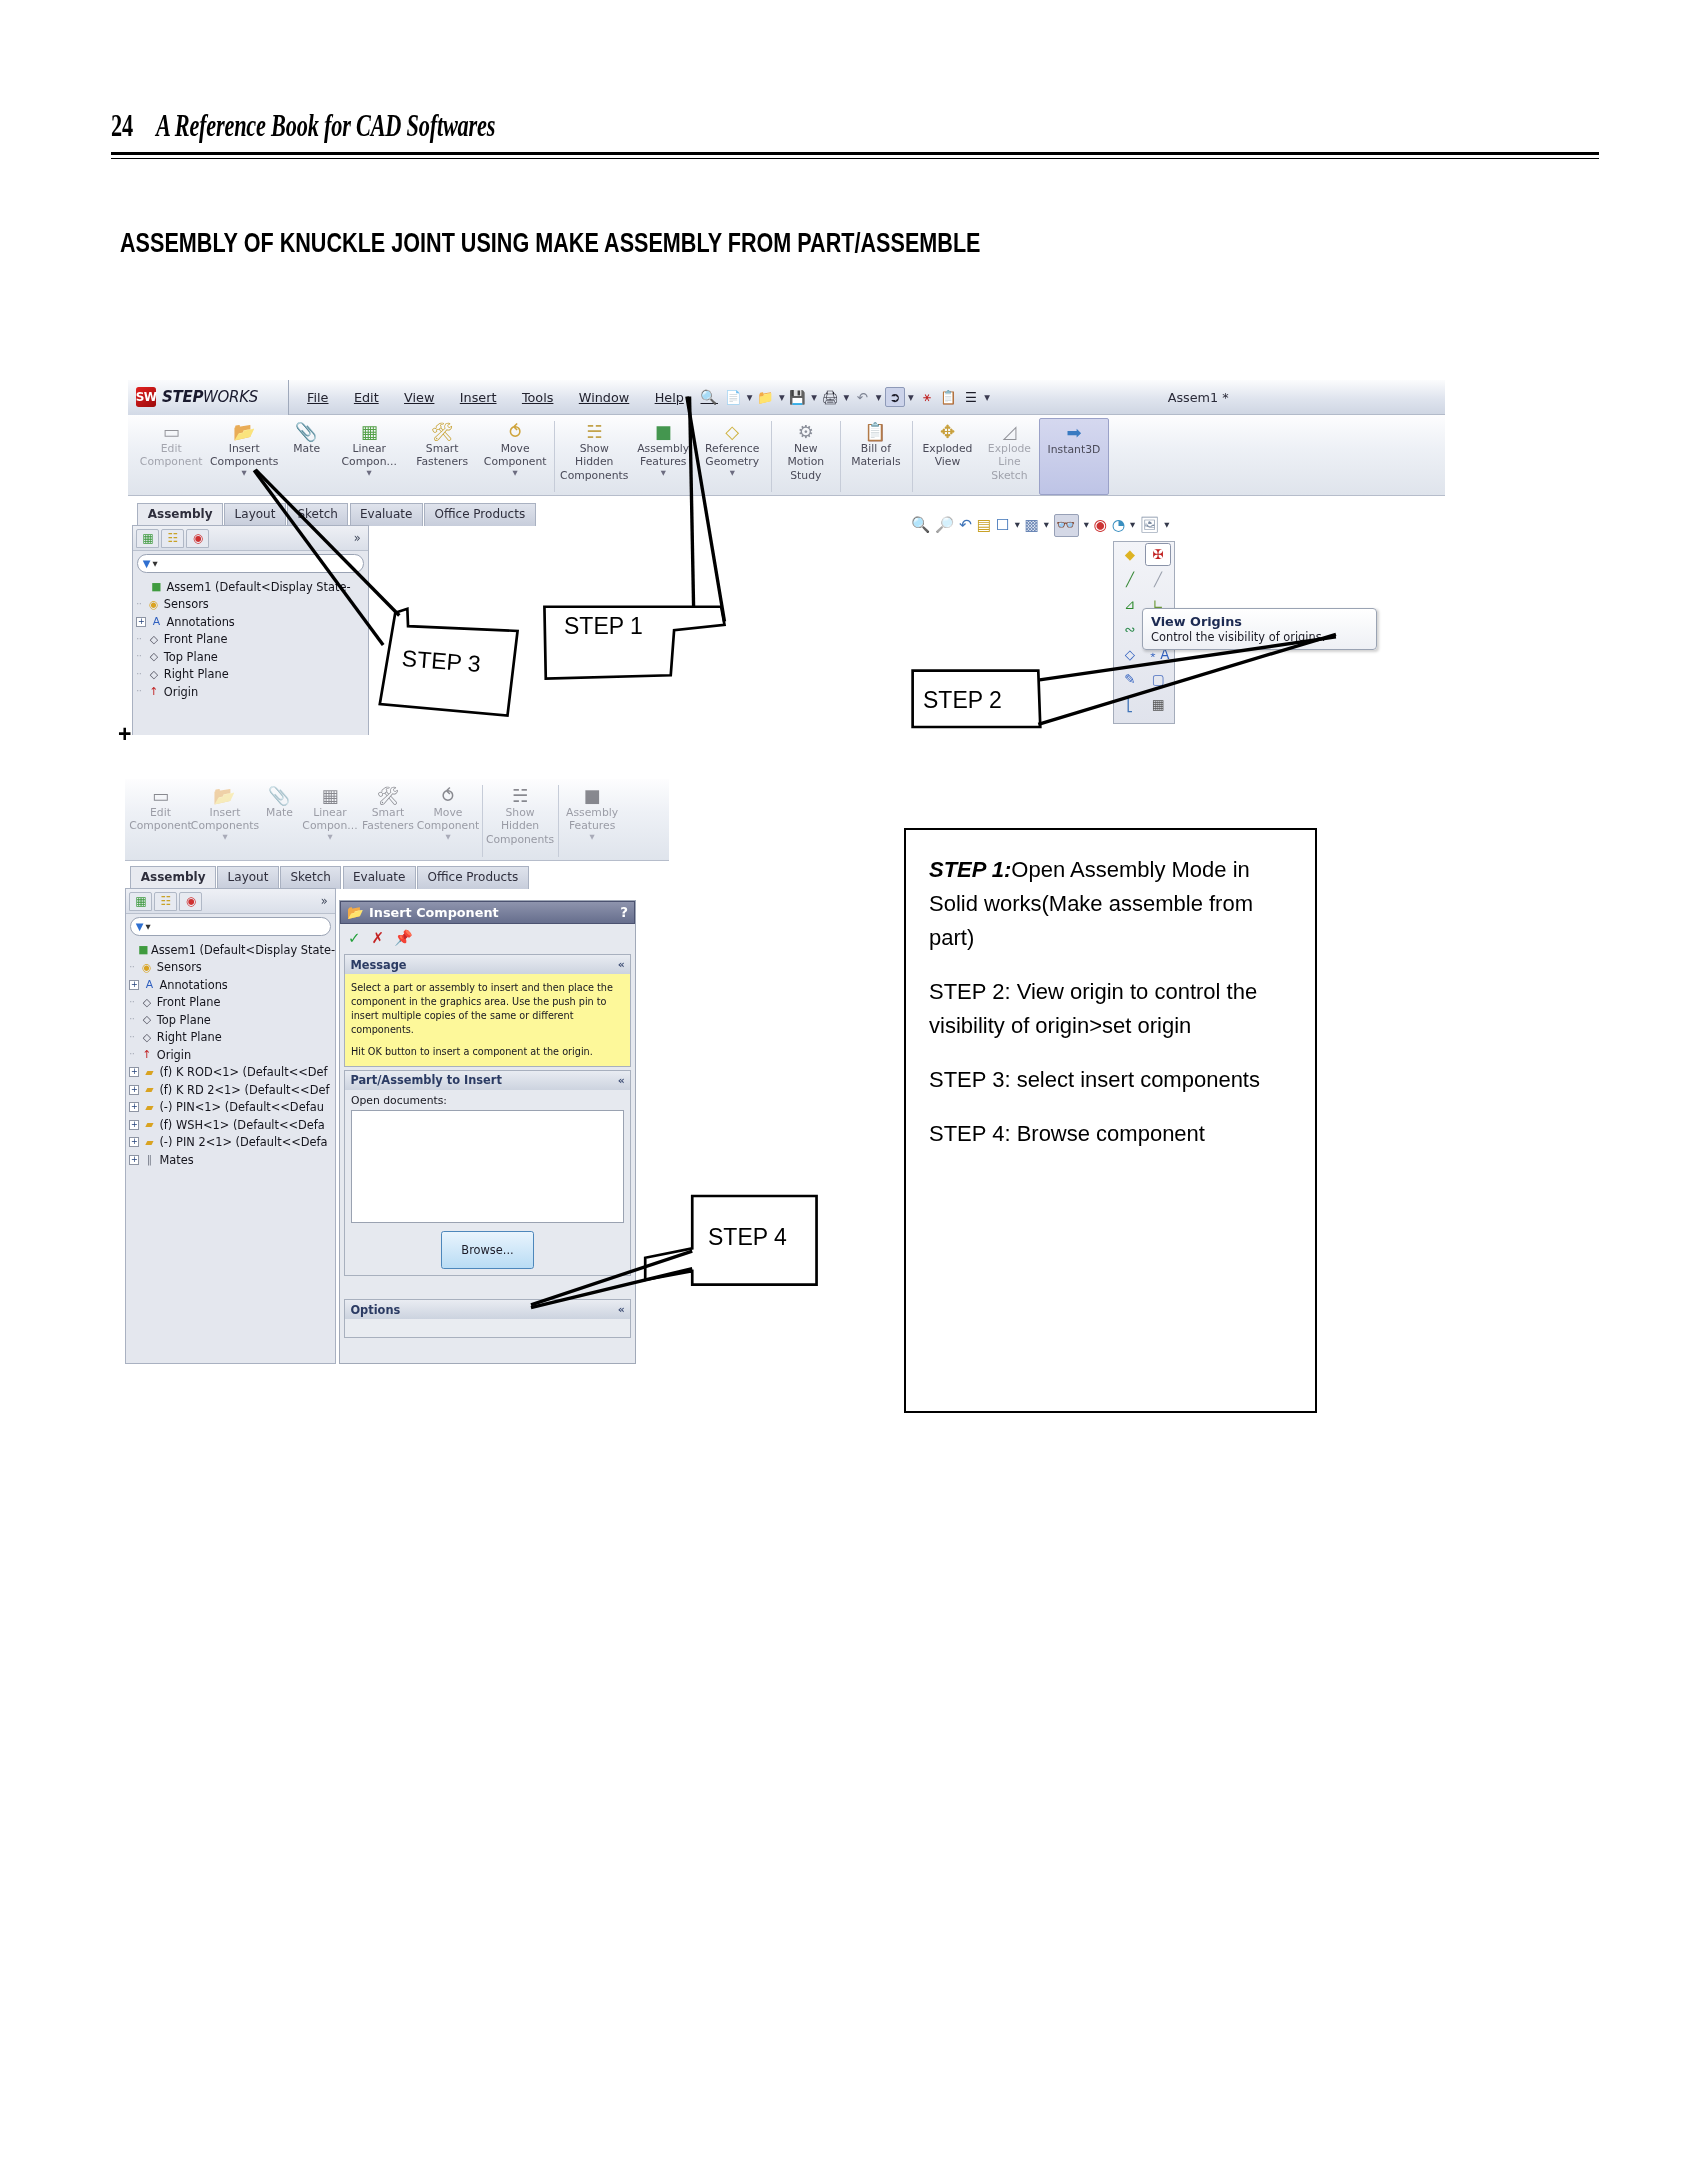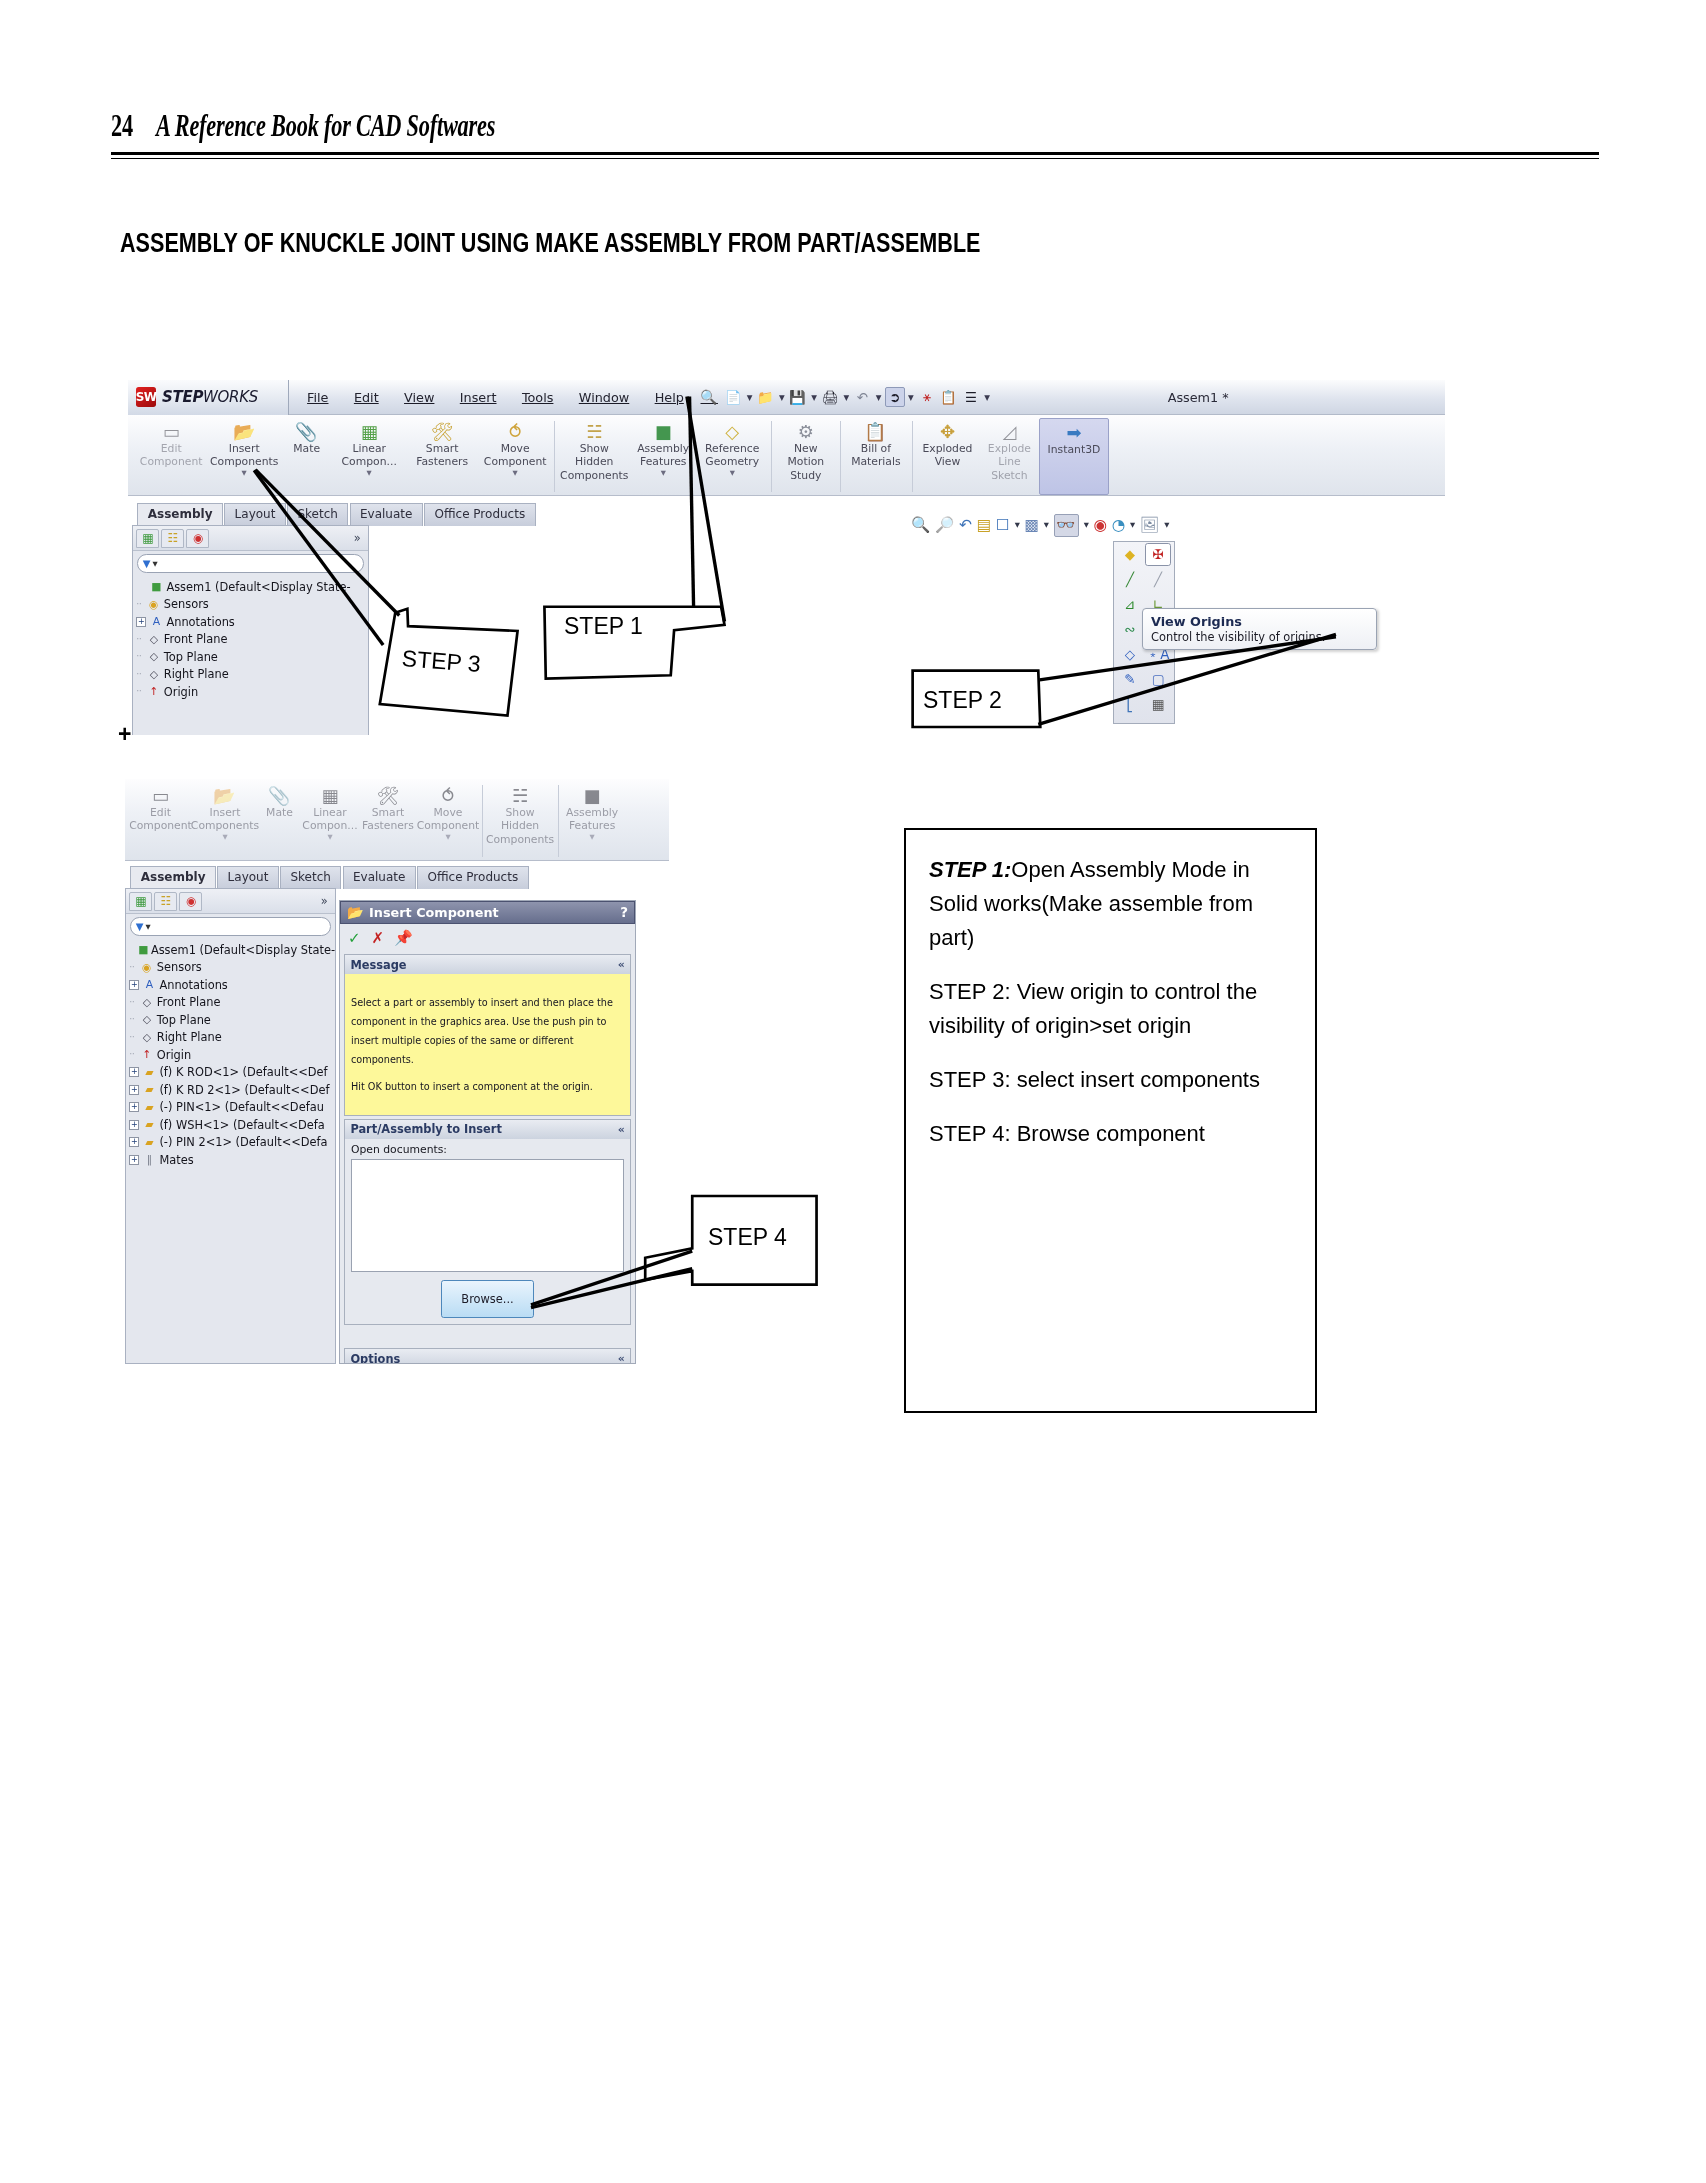--- a/index.html
+++ b/index.html
@@ -119,7 +119,7 @@
   .pm-sec-h { display:flex;align-items:center; height:19px; padding:0 5.4px; font-size:11.4px; font-weight:bold;
     color:#2b3b63; background:linear-gradient(#e9ecf2,#ccd3df);}
   .pm-sec-h .cv { margin-left:auto; color:#3a4a72; font-size:10.8px;}
-  .pm-msg { background:#fdf89a; padding:19px 6px; font-size:9.7px; line-height:19px; color:#151520;}
+  .pm-msg { background:#fdf89a; padding:7px 6px; font-size:9.7px; line-height:14px; color:#151520;}
   .pm-msg p { margin:0 0 8px 0;}
   .pm-msg p:last-child { margin-bottom:0;}
   .pm-body { padding:4.7px 6px 6.7px 6px; background:#e6e9ef;}

